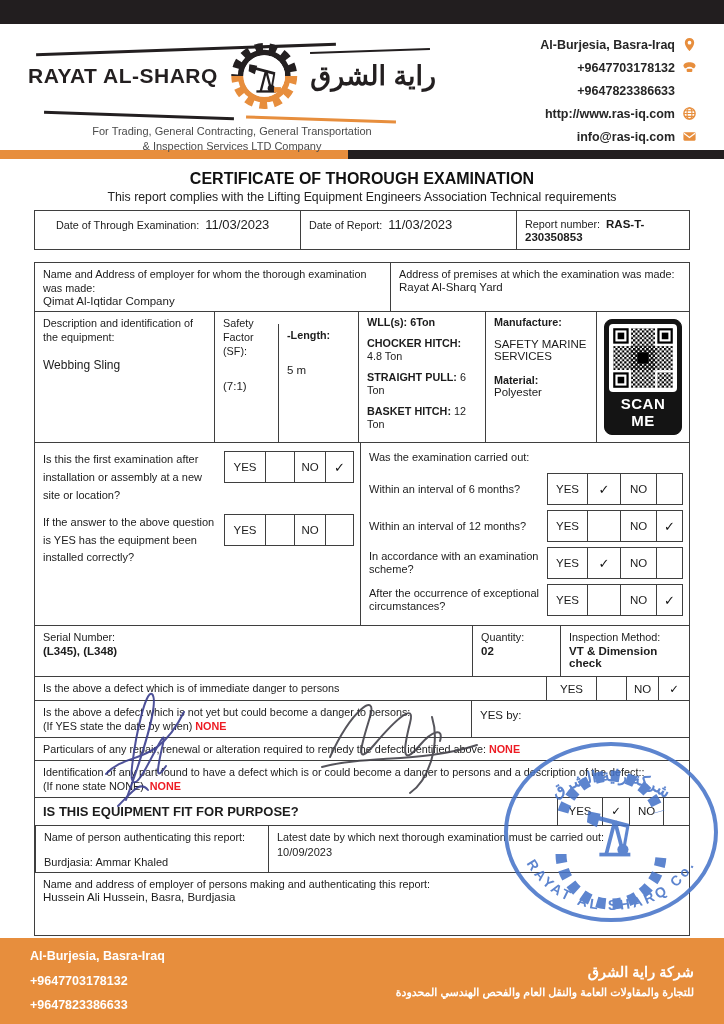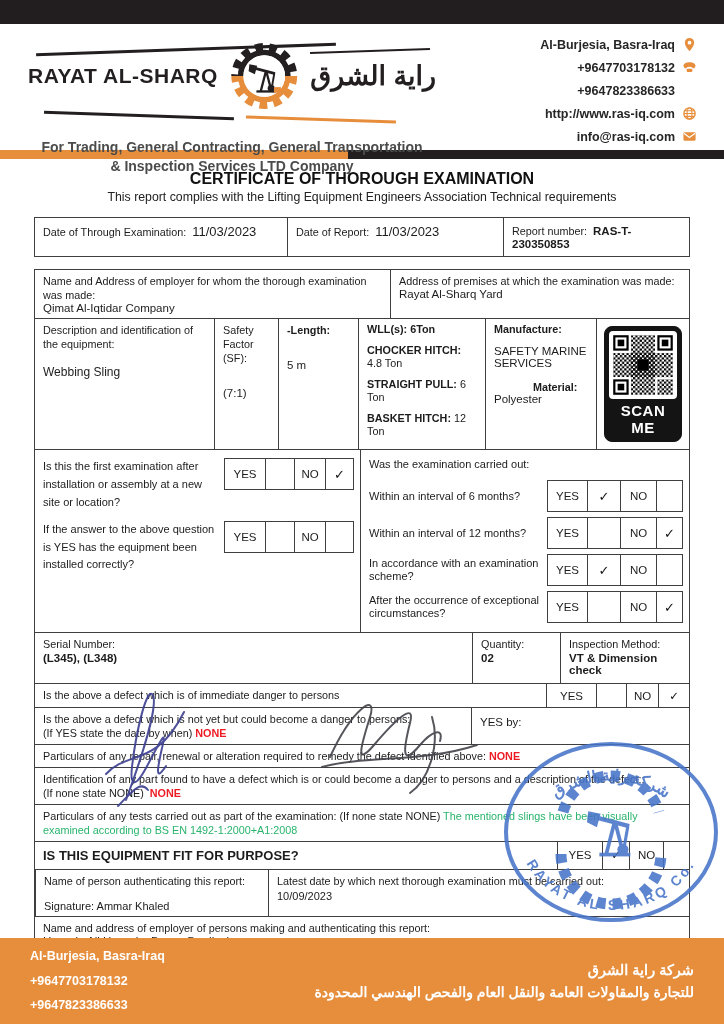--- a/index.html
+++ b/index.html
@@ -17,7 +17,7 @@
   .swoosh-top2{position:absolute;right:6px;top:20px;width:120px;height:2px;background:#231f20;transform:rotate(-2deg);}
   .swoosh-bot{position:absolute;left:16px;top:84px;width:190px;height:2.5px;background:#231f20;transform:rotate(2deg);}
   .swoosh-bot-o{position:absolute;right:40px;top:88px;width:150px;height:3px;background:#e78e3d;transform:rotate(2deg);}
-  .tagline{text-align:center;font-size:14px;font-weight:bold;color:#4b4b4b;line-height:1.35;margin-top:16px;}
+  .tagline{text-align:center;font-size:11px;font-weight:normal;color:#4b4b4b;line-height:1.35;margin-top:2px;}
   .contacts{display:flex;flex-direction:column;justify-content:center;gap:7px;padding-top:2px;}
   .contact-row{display:flex;align-items:center;justify-content:flex-end;font-size:12.5px;font-weight:bold;color:#262626;}
   .cicon{width:16px;height:16px;margin-left:7px;display:inline-flex;}

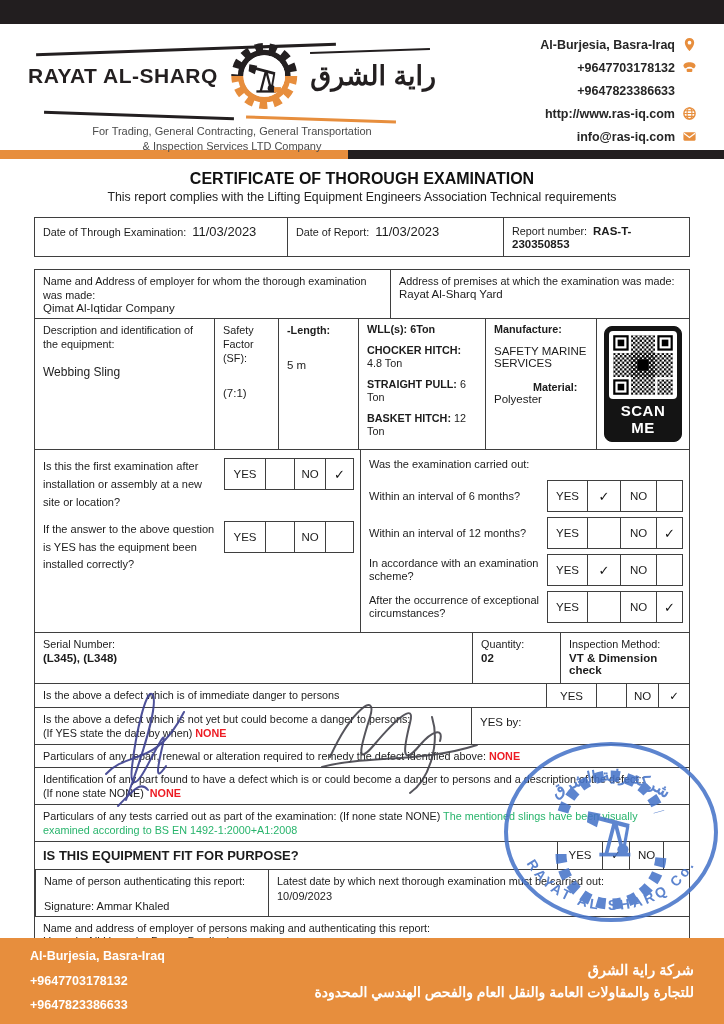--- a/index.html
+++ b/index.html
@@ -32,7 +32,7 @@
   
   .content{margin:0 34px;}
   *{box-sizing:border-box;}
-  .meta-table{display:flex;border:1.5px solid #3f3f3f;margin-top:13px;}
+  .meta-table{display:flex;border:1.5px solid #3f3f3f;margin-top:6px;padding-left:13px;}
   .meta-cell{padding:6px 8px;font-size:10.8px;}
   .meta-cell .val{font-size:13px;margin-left:3px;}
   .meta-cell .valb{font-size:11.5px;font-weight:bold;margin-left:3px;}

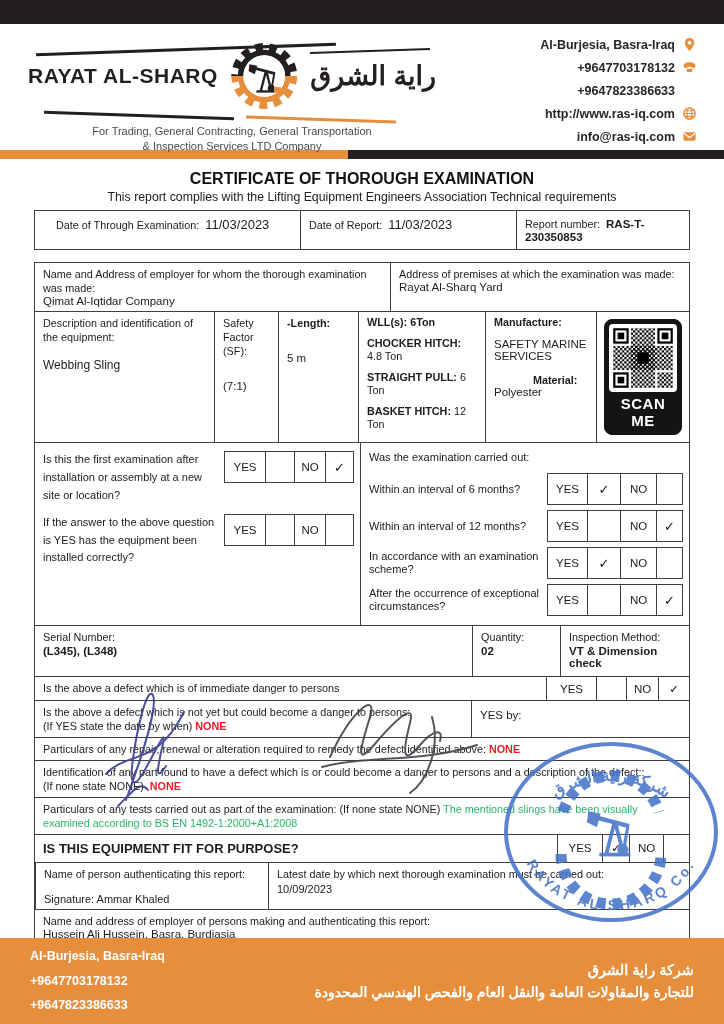--- a/index.html
+++ b/index.html
@@ -54,7 +54,7 @@
   
   .eq-desc{width:179px;min-height:98px;}
   .eq-sf{width:64px;}
-  .eq-len{width:80px;}
+  .eq-len{width:80px;margin-top:12px;}
   .eq-wll{width:127px;}
   .eq-man{width:111px;}
   .eq-qr{flex:1;display:flex;align-items:center;justify-content:center;padding:4px;}

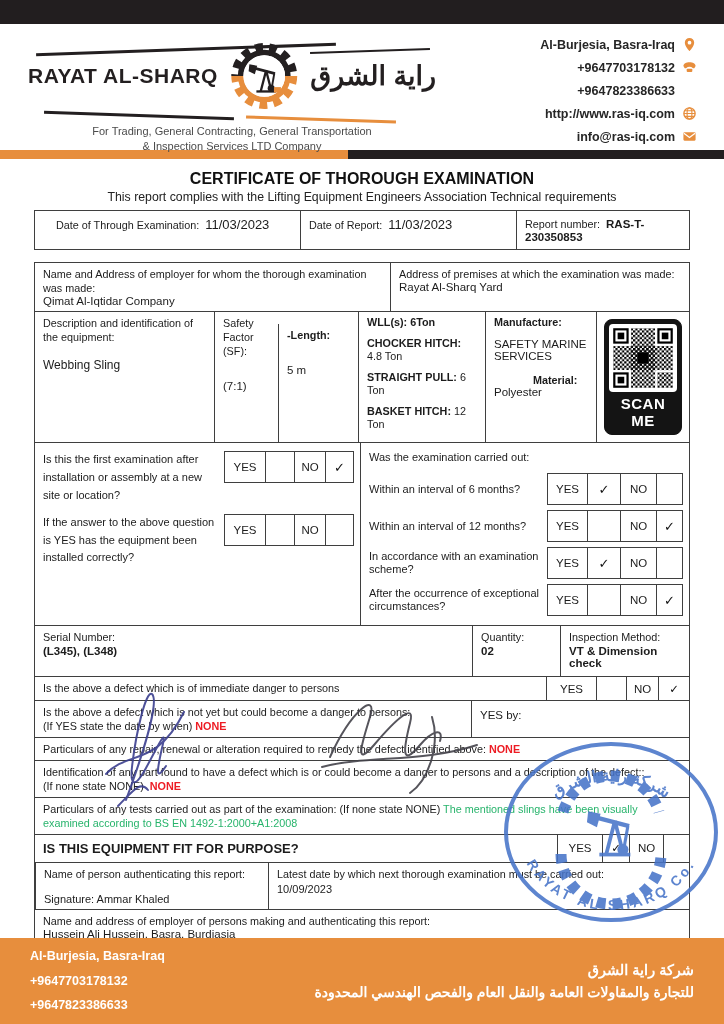--- a/index.html
+++ b/index.html
@@ -263,7 +263,7 @@
         <div class="cell eq-man bl">
           <div class="b">Manufacture:</div>
           <div class="valtxt" style="margin-top:10px;">SAFETY MARINE SERVICES</div>
-          <div class="b" style="margin-top:12px;margin-left:39px;">Material:</div>
+          <div class="b" style="margin-top:12px;">Material:</div>
           <div class="valtxt">Polyester</div>
         </div>
         <div class="eq-qr bl">

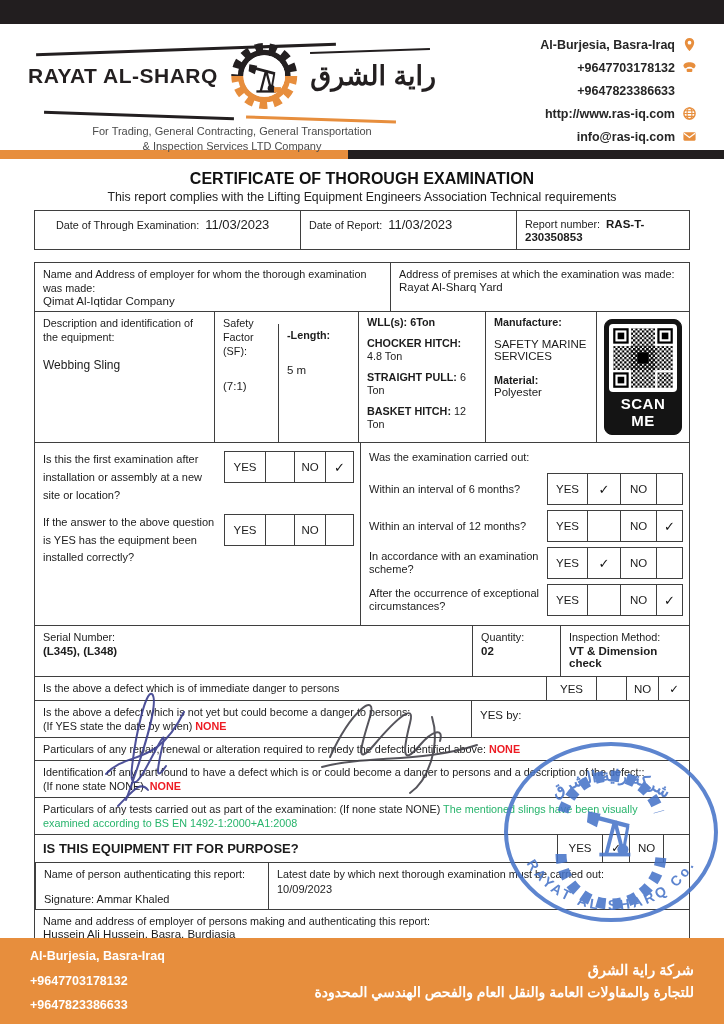--- a/index.html
+++ b/index.html
@@ -410,12 +410,6 @@
         </div>
       </div>
 
-      <div class="trow">
-        <div class="d-text">
-          <span>Particulars of any tests carried out as part of the examination: (If none state NONE)</span>
-          <span class="green">The mentioned slings have been visually examined according to BS EN 1492-1:2000+A1:2008</span>
-        </div>
-      </div>
 
       <div class="trow">
         <div class="fit-q">IS THIS EQUIPMENT FIT FOR PURPOSE?</div>

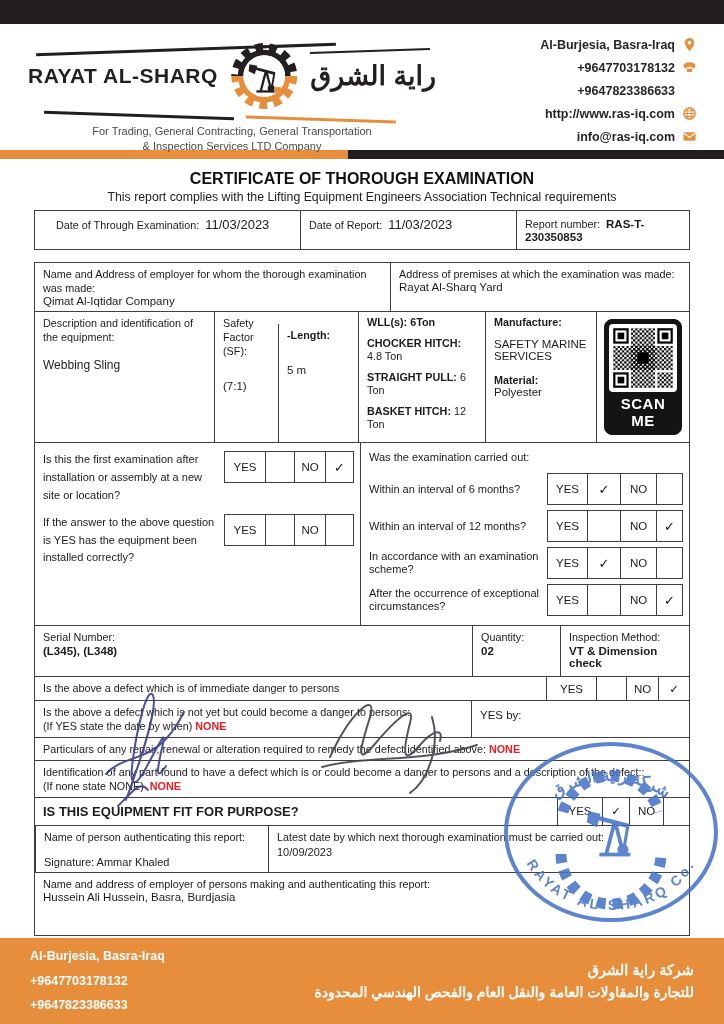--- a/index.html
+++ b/index.html
@@ -423,7 +423,7 @@
         <div class="cell sg2 bl">
           <div class="lbl">Name of person authenticating this report:</div>
           <div class="sg-val" style="margin-top:12px;">
-            <span>Signature:</span>
+            <span>Burdjasia:</span>
             <span>Ammar Khaled</span>
           </div>
         </div>

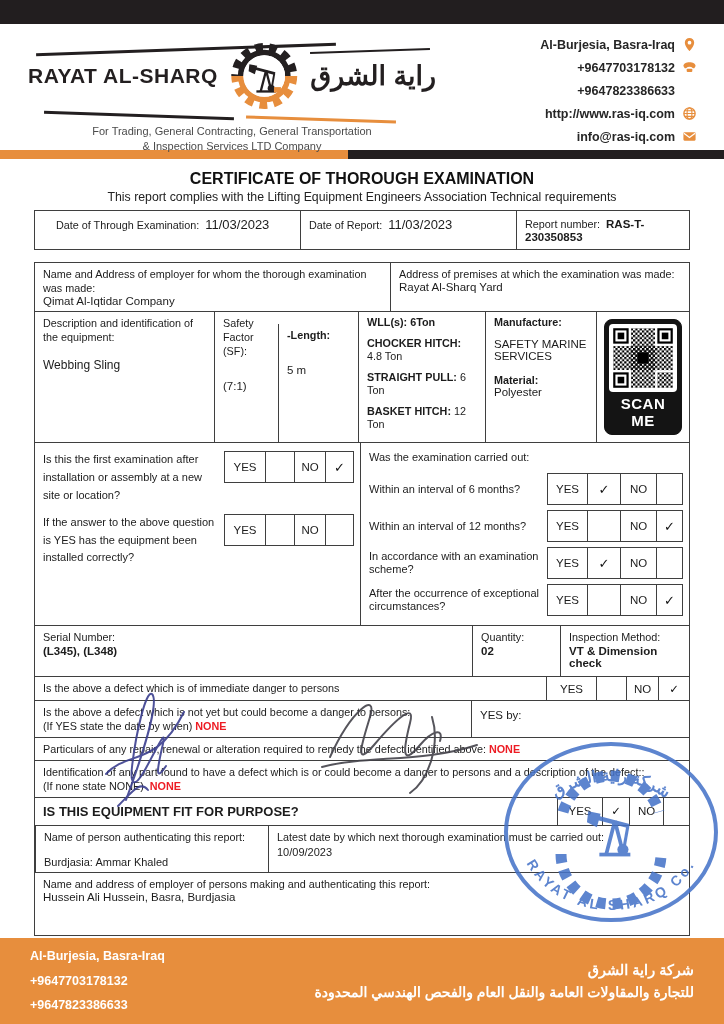--- a/index.html
+++ b/index.html
@@ -105,7 +105,7 @@
   .f-left{font-size:12.5px;font-weight:bold;line-height:1.95;}
   .f-right{text-align:right;direction:rtl;}
   .f-ar1{font-size:14.5px;font-weight:bold;margin-bottom:6px;}
-  .f-ar2{font-size:14px;font-weight:bold;}
+  .f-ar2{font-size:11px;font-weight:bold;}
 </style>
 </head>
 <body>

